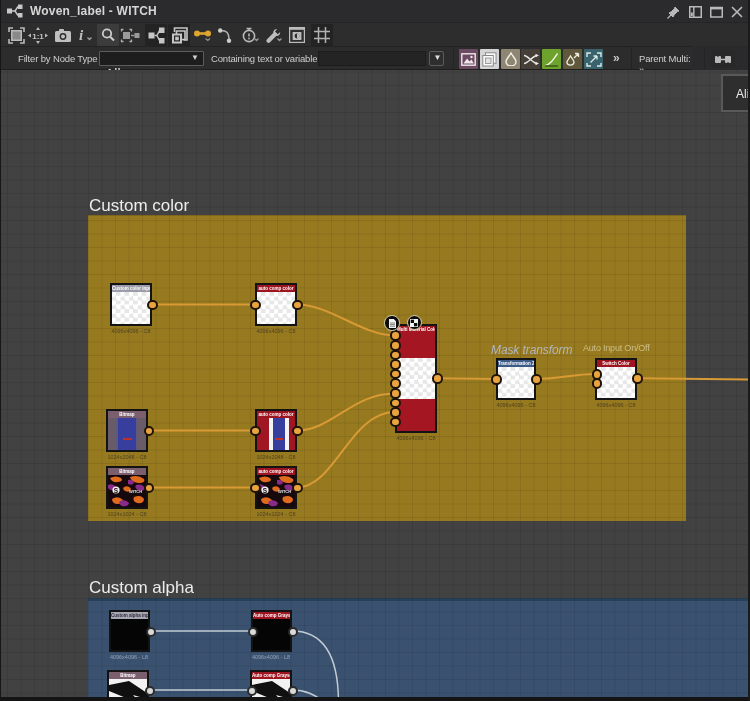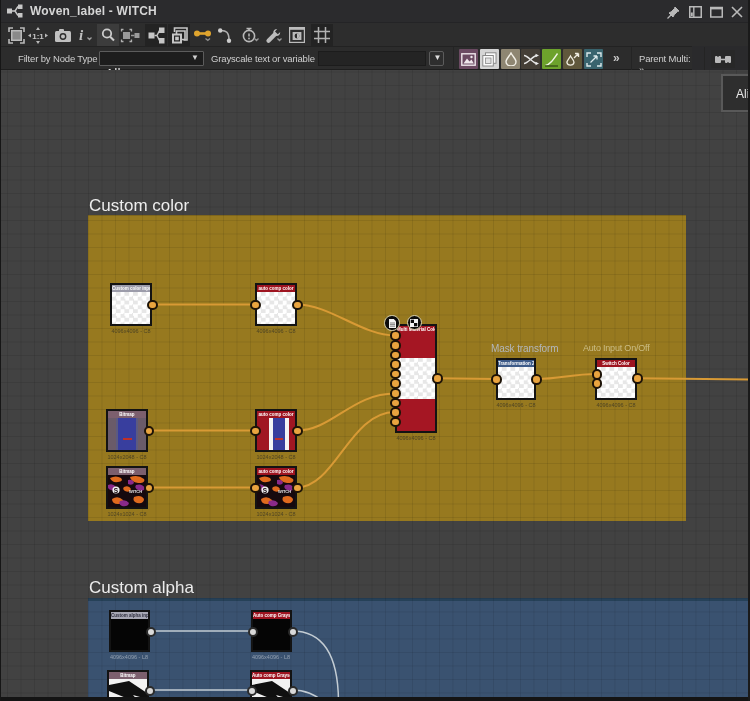--- a/index.html
+++ b/index.html
@@ -190,7 +190,7 @@
     <span style="position:absolute;left:5px;top:14px;font-size:14px;color:#e4e4e4;">All</span>
     <span style="position:absolute;right:4px;top:1px;font-size:8px;color:#cfcfcf;">▼</span>
   </div>
-  <div class="lbl" style="left:211px;">Grayscale text or variable</div>
+  <div class="lbl" style="left:211px;">Containing text or variable</div>
   <div style="position:absolute;left:318px;top:4px;width:108px;height:15px;background:#242424;border:1px solid #1c1c1c;box-sizing:border-box;"></div>
   <div class="combo" style="left:429px;width:15px;border-radius:2px;background:#2e2e2e;">
     <span style="position:absolute;left:3.5px;top:1px;font-size:8px;color:#e0e0e0;">▼</span>

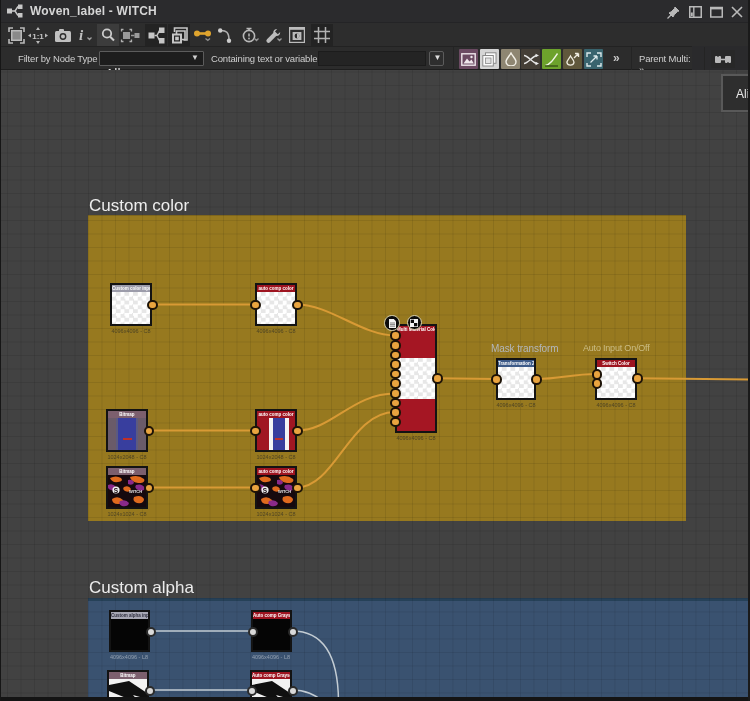--- a/index.html
+++ b/index.html
@@ -326,7 +326,7 @@
     <div class="nhd" style="background:#3c5a88;">Transformation 2D</div>
     <div class="checker" style="width:100%;height:31px;"></div>
   </div>
-  <div class="nlabel" style="left:491px;top:273px;font-size:10px;color:#b3b7bc;letter-spacing:-0.1px;">Mask transform</div>
+  <div class="nlabel" style="left:491px;top:273px;font-size:12px;color:#b3b7bc;letter-spacing:-0.1px;font-style:italic;">Mask transform</div>
 
   <div class="node" style="left:595px;top:288px;width:42px;height:42px;">
     <div class="nhd" style="background:#9e1420;">Switch Color</div>

